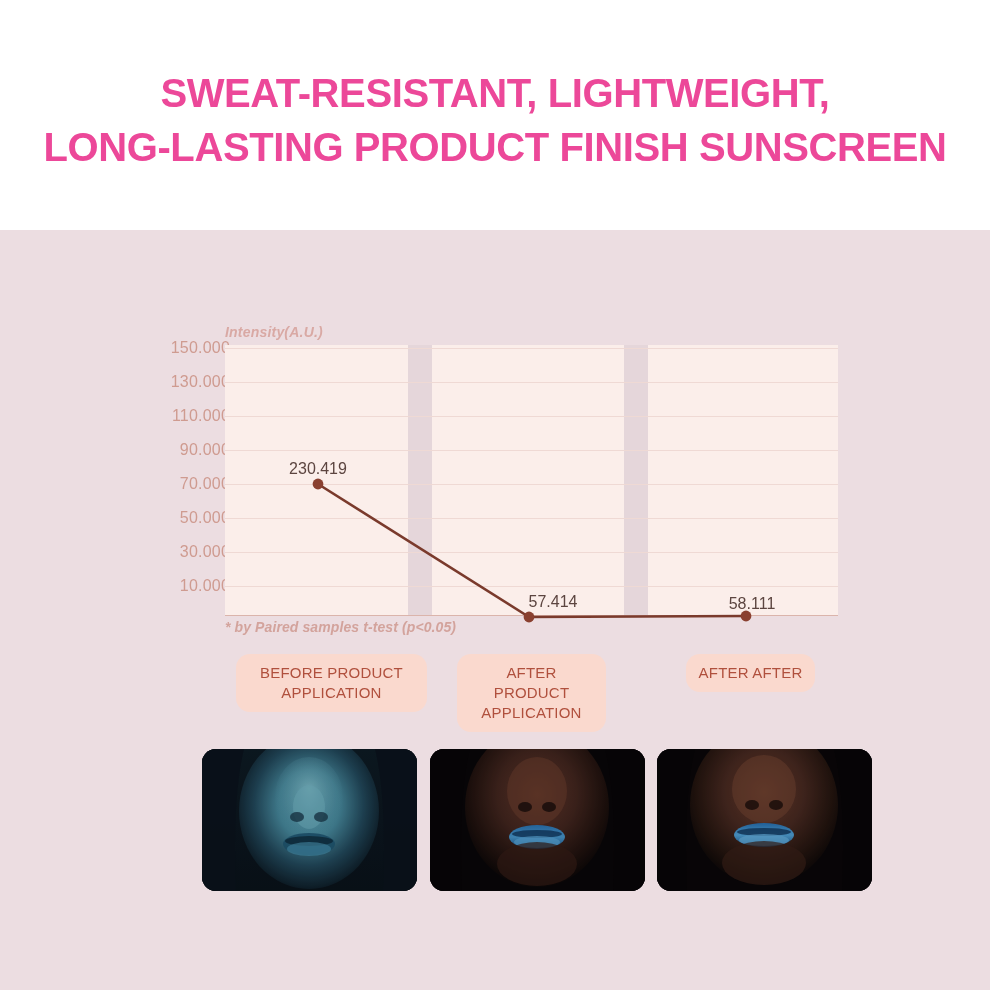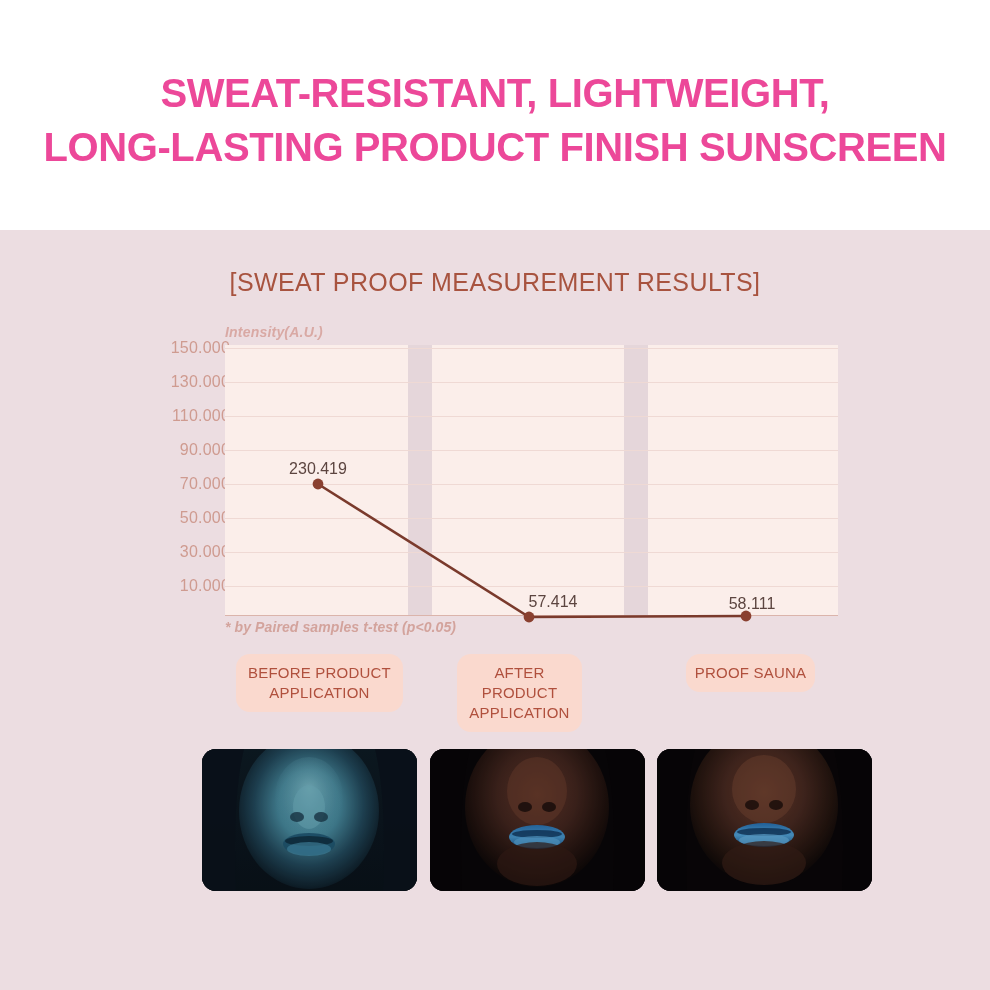--- a/index.html
+++ b/index.html
@@ -188,7 +188,6 @@
 
   <div class="pink-section">
 
-    <div class="chart-title">[SWEAT PROOF MEASUREMENT RESULTS]</div>
     <div class="axis-label">Intensity(A.U.)</div>
 
     <div class="chart-wrap">

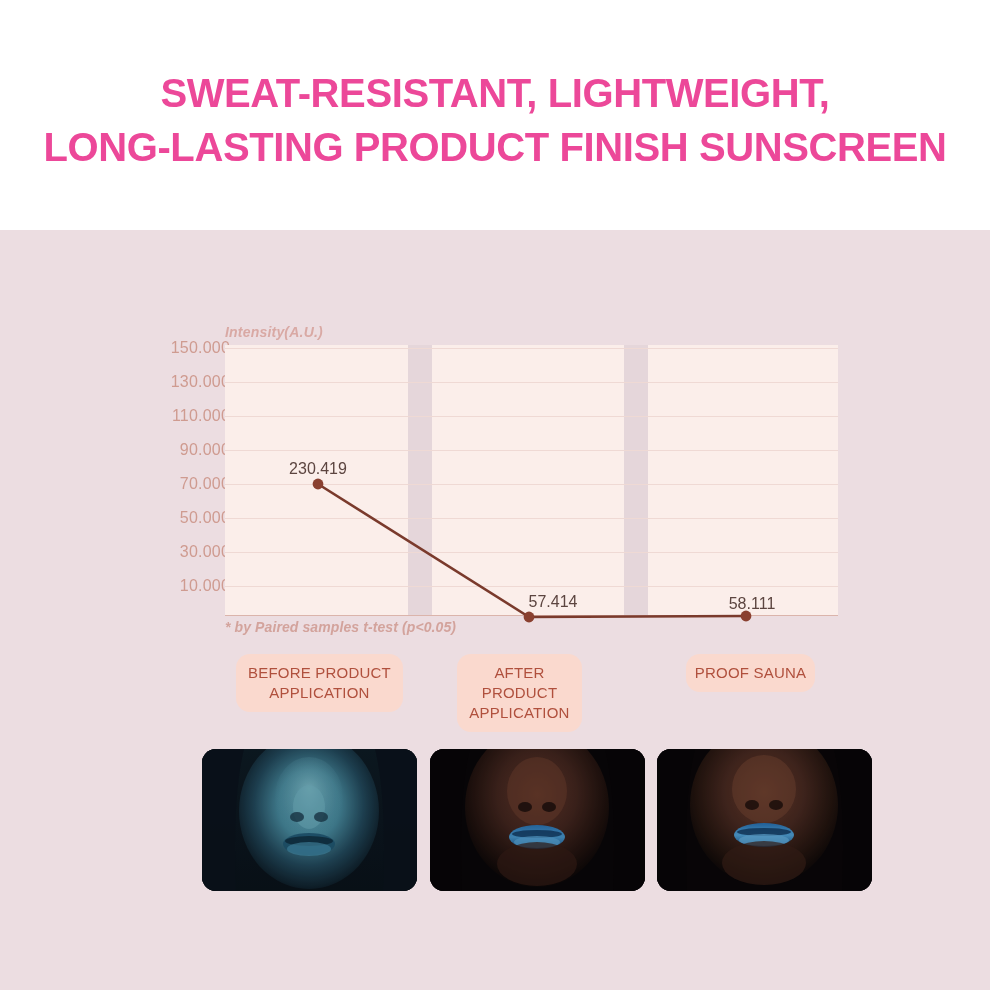--- a/index.html
+++ b/index.html
@@ -152,7 +152,7 @@
     font-size: 15px;
     line-height: 20px;
     text-align: center;
-    padding: 9px 0;
+    padding: 9px 12px;
     letter-spacing: 0.2px;
   }
   .pill.p1 { left: 236px; width: 167px; }

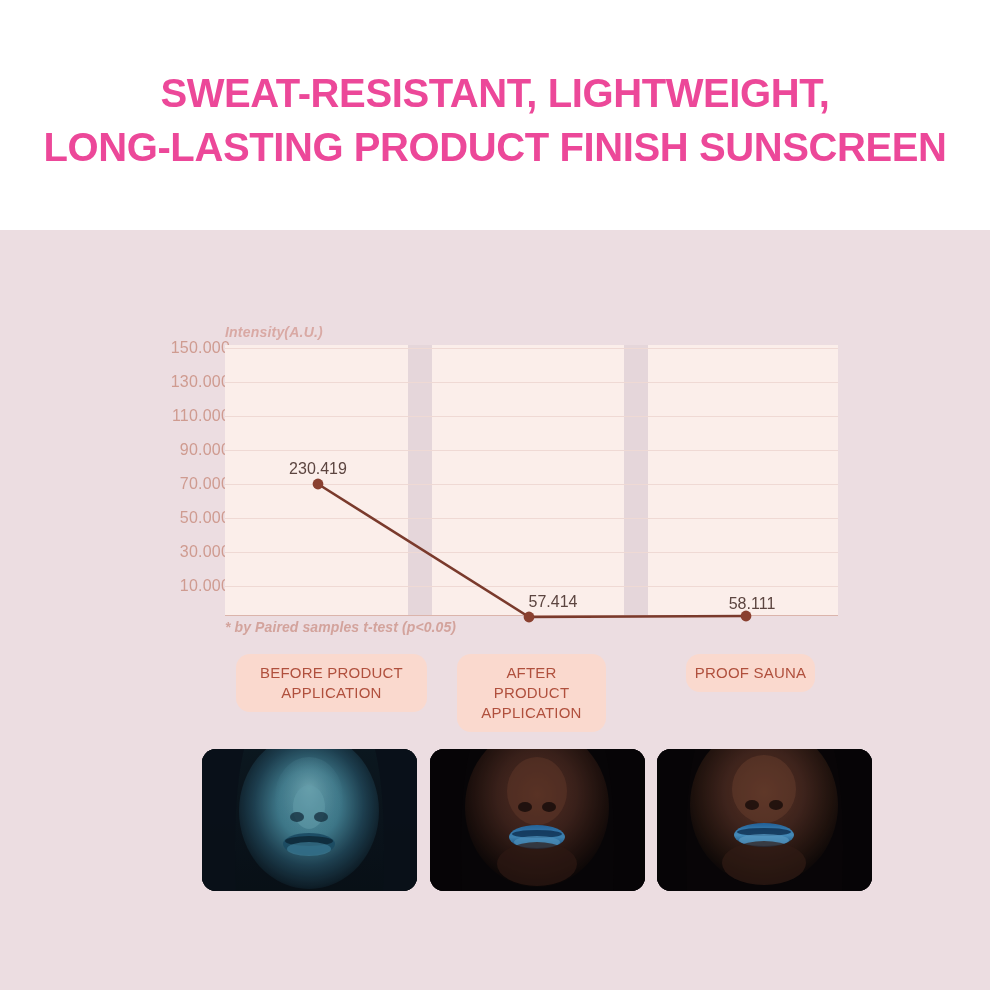--- a/index.html
+++ b/index.html
@@ -239,7 +239,7 @@
         <div>APPLICATION</div>
       </div>
       <div class="pill p3">
-        <div>PROOF SAUNA</div>
+        <div>AFTER AFTER</div>
       </div>
 
       <div class="photo ph1">

